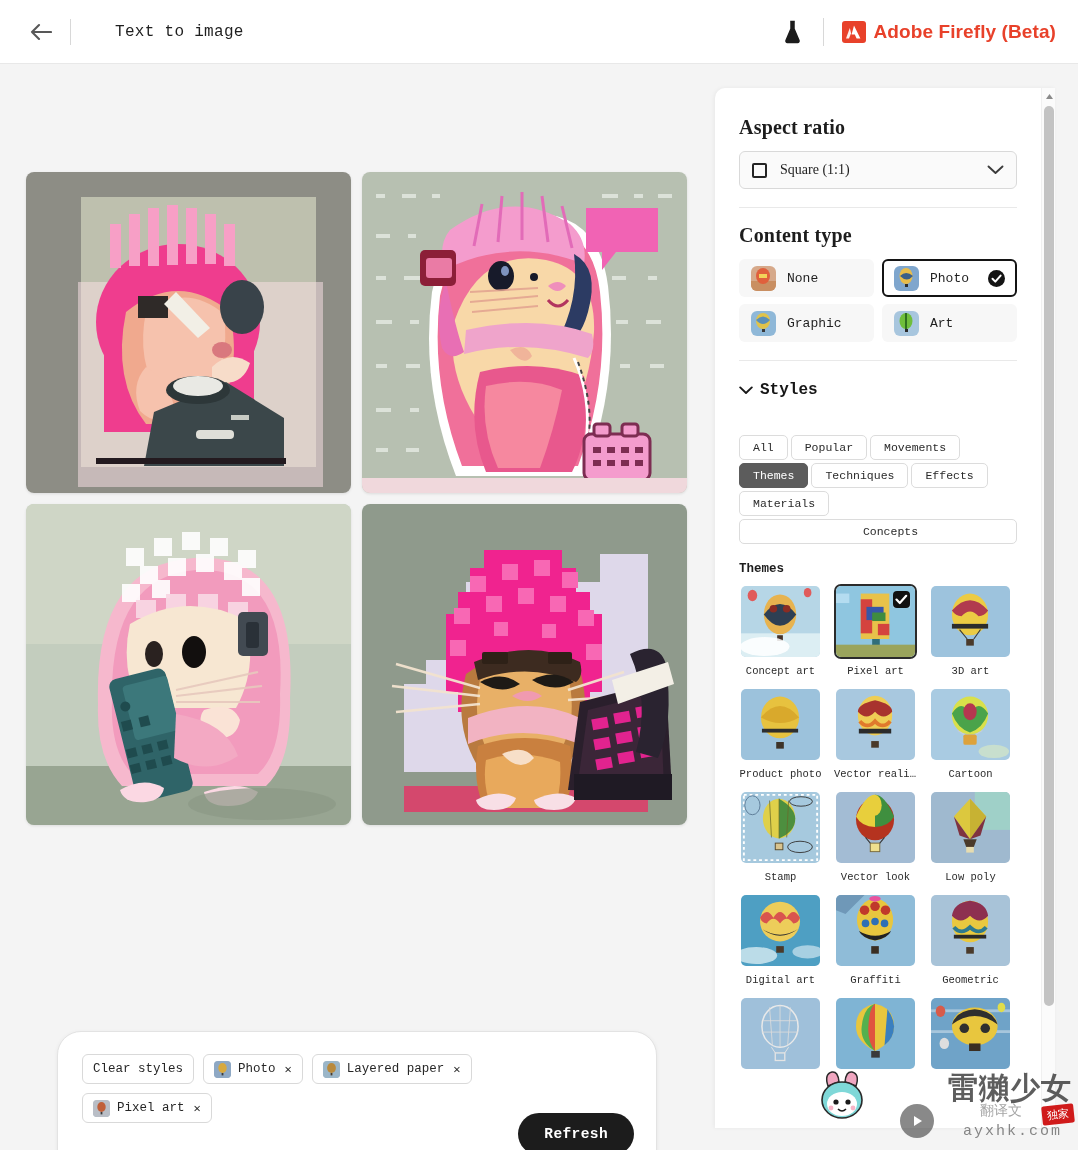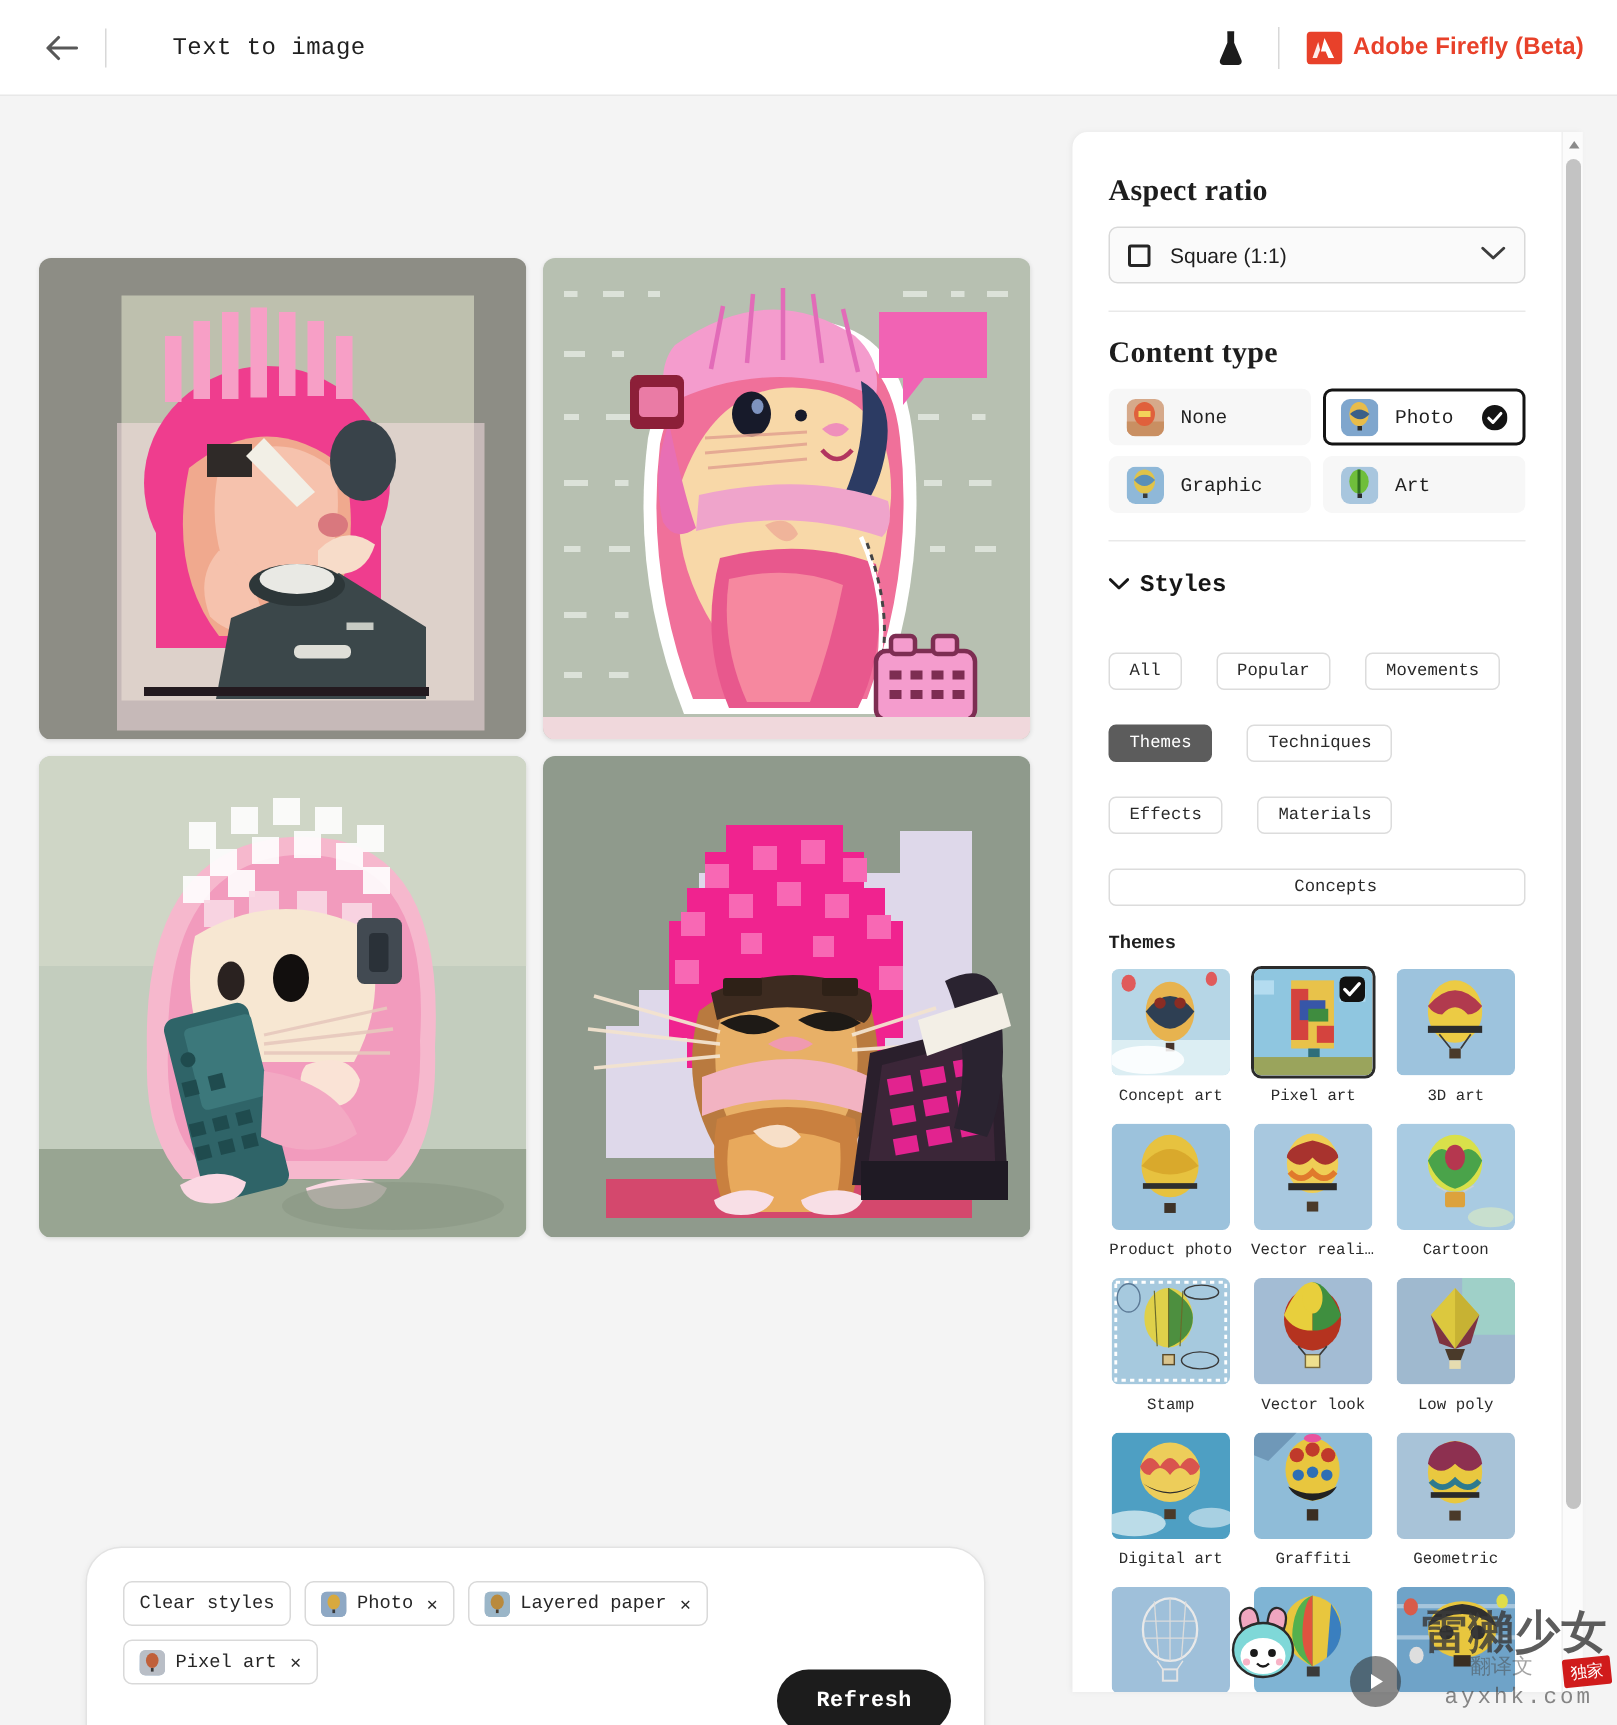--- a/index.html
+++ b/index.html
@@ -34,7 +34,7 @@
   .flask-icon { width: 26px; height: 28px; display:flex; align-items:center; justify-content:center; cursor:pointer;}
   .vdiv2 { width: 1px; height: 28px; background: #d8d8d8; margin: 0 18px; }
   .brand { display: flex; align-items: center; gap: 7px; }
-  .brand-text { font-size: 16px; font-weight: bold; color: #e8412a; letter-spacing: .1px; }
+  .brand-text { font-size: 19px; font-weight: bold; color: #e8412a; letter-spacing: .1px; }
 
   
   .canvas {

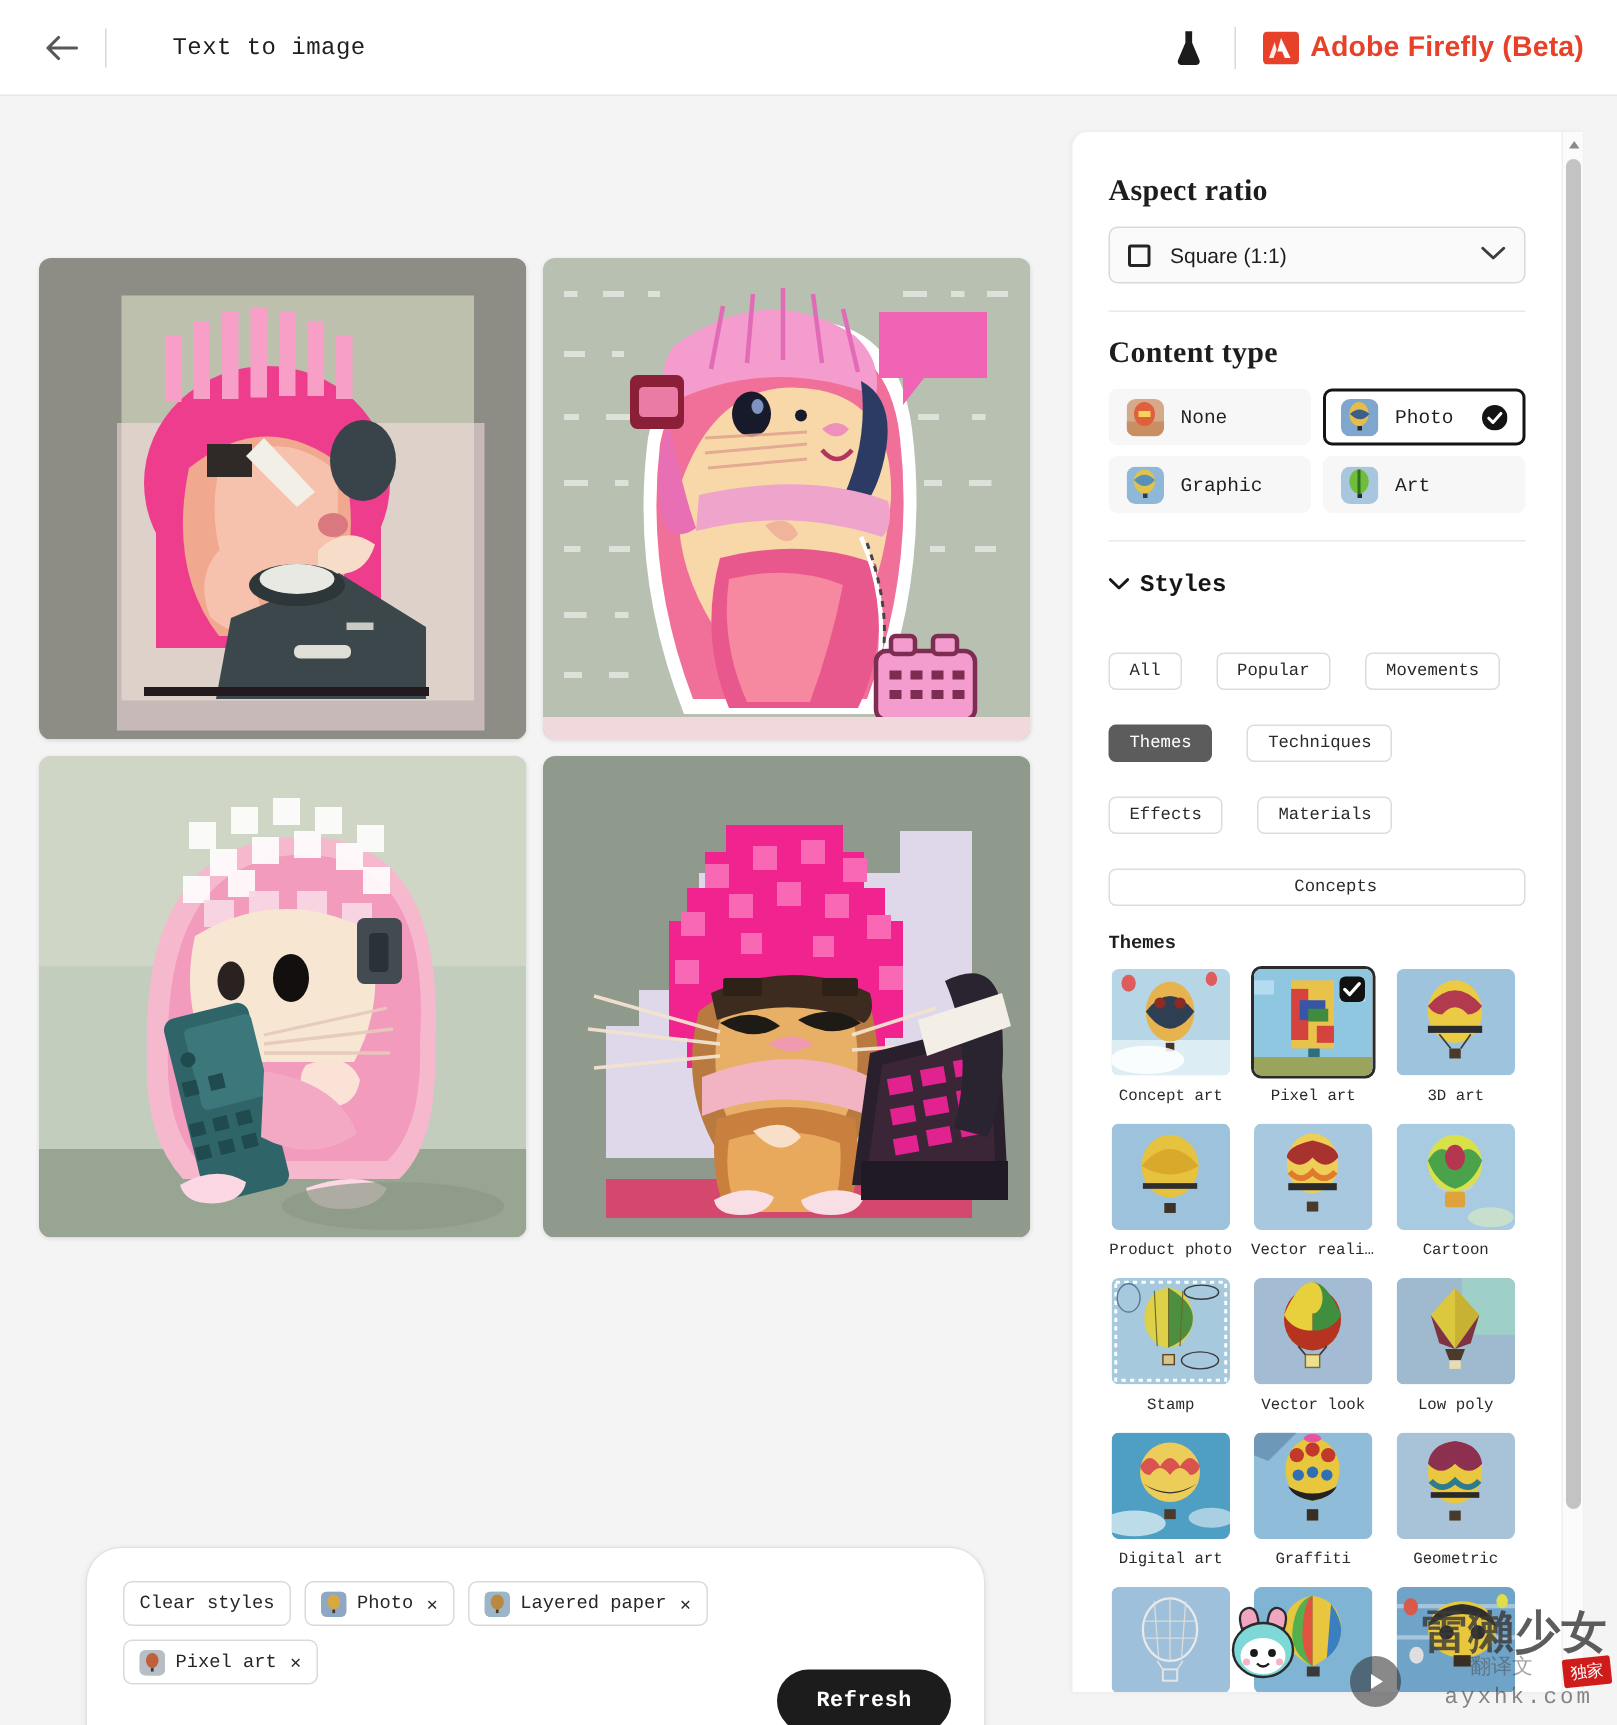--- a/index.html
+++ b/index.html
@@ -93,7 +93,7 @@
   }
   .select-box {
     height: 38px; border: 1px solid #d9d9d9; border-radius: 6px; background: #fafafa;
-    display: flex; align-items: center; padding: 0 12px; cursor: pointer;
+    display: flex; align-items: center; padding: 0 12px; cursor: pointer; font-family: Liberation Serif, serif;
   }
   .sq-icon { width: 15px; height: 15px; border: 2px solid #242424; border-radius: 2px; }
   .select-label { margin-left: 13px; font-size: 14px; color: #1d1d1d; }

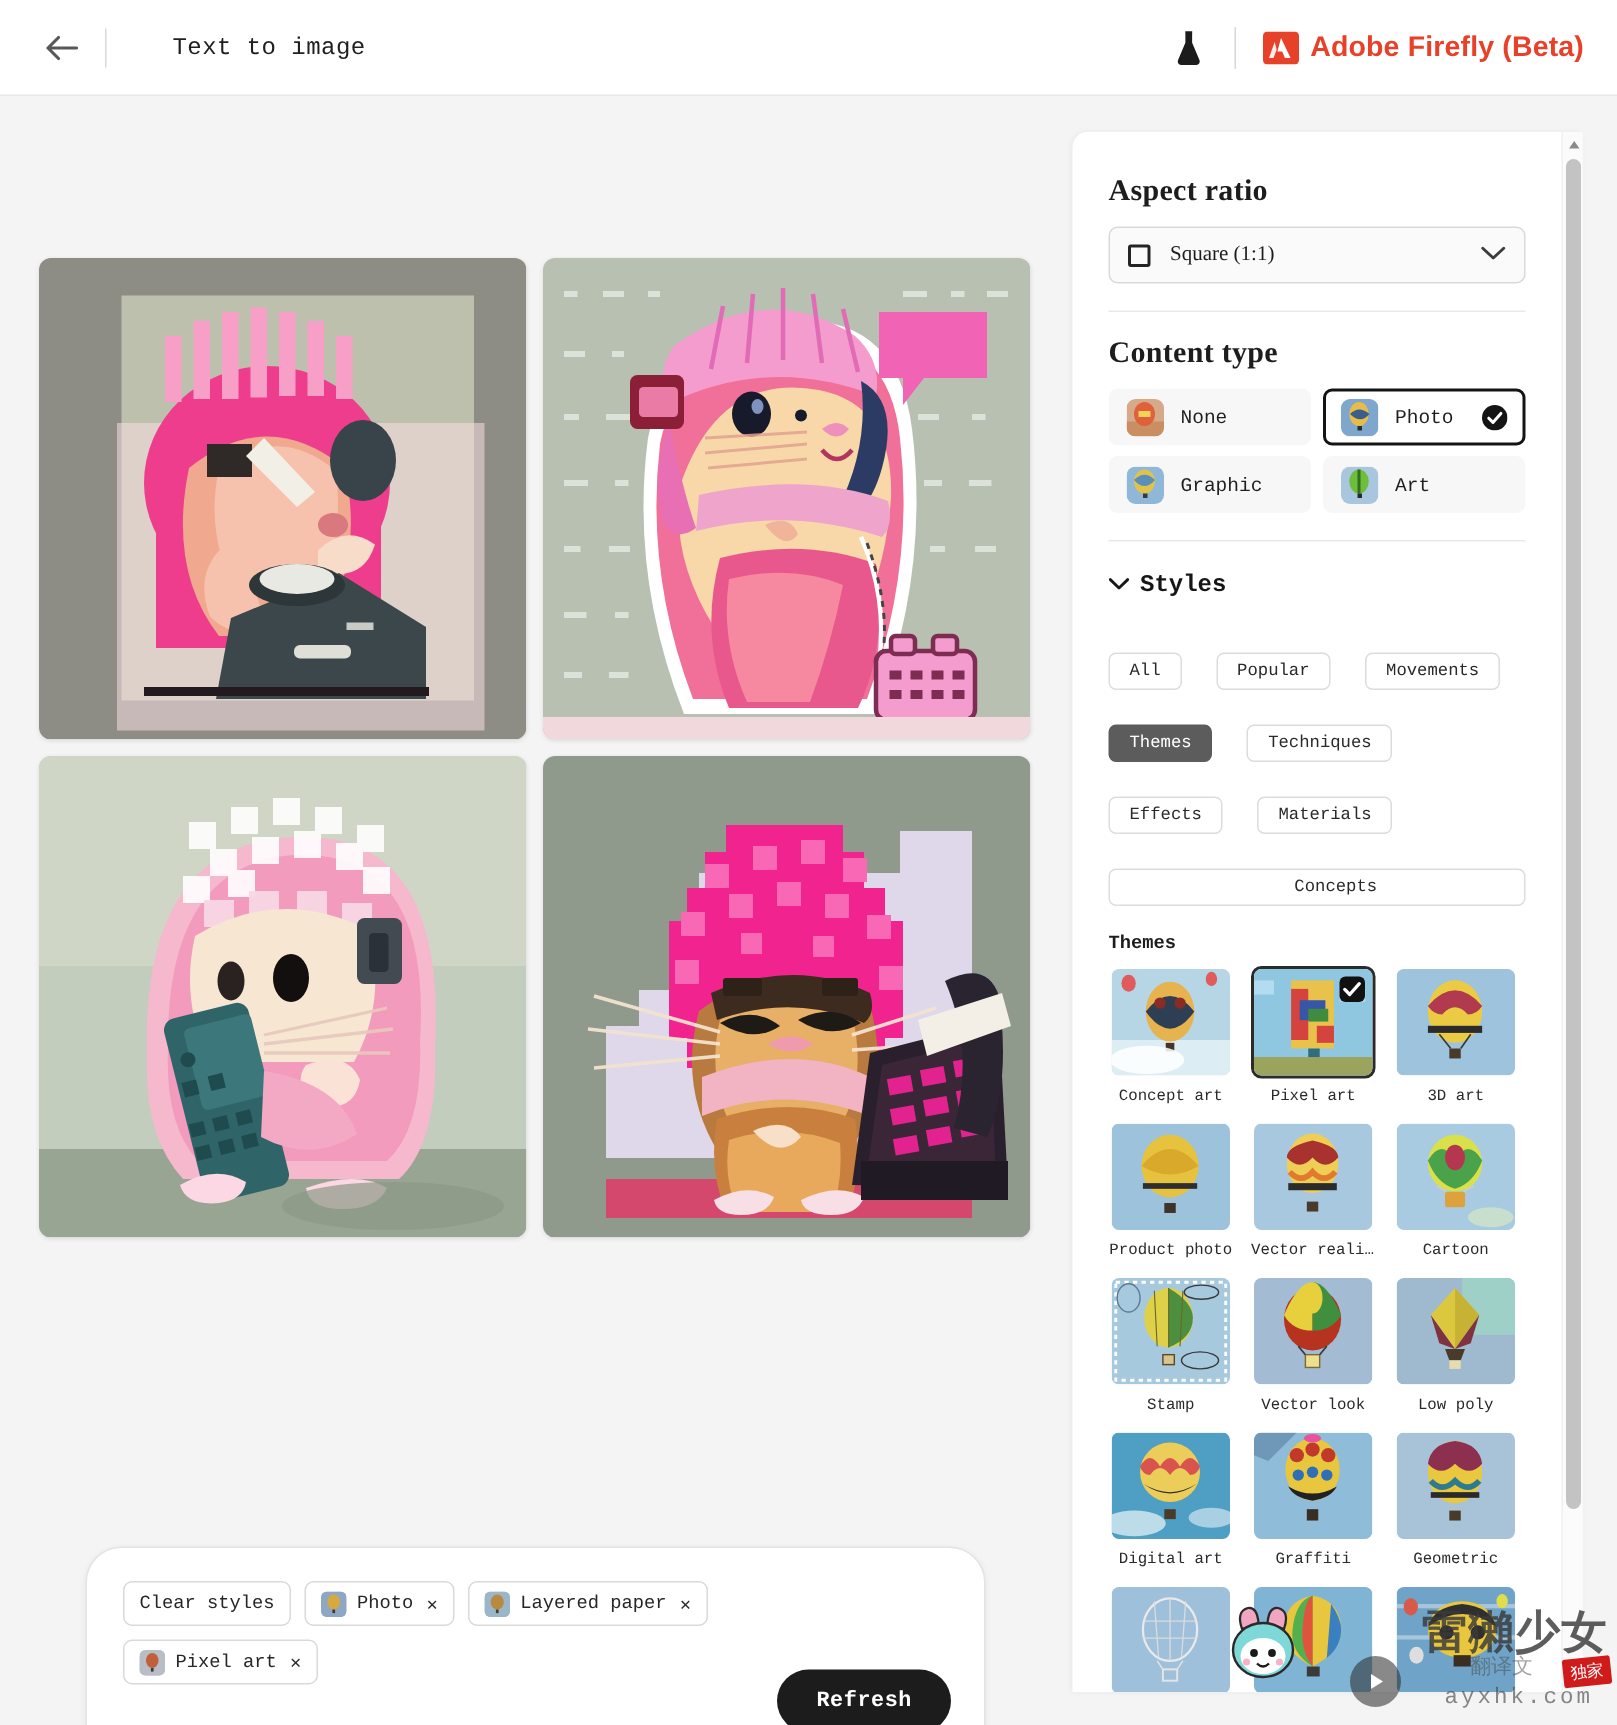--- a/index.html
+++ b/index.html
@@ -115,7 +115,7 @@
   }
   .styles-head .t { font-size: 16px; font-weight: bold; color: #161616; font-family: "Liberation Mono", monospace; }
 
-  .filters { display: flex; flex-wrap: wrap; gap: 23px; margin-top: 36px; }
+  .filters { display: flex; flex-wrap: wrap; gap: 3px; margin-top: 36px; }
   .fchip {
     border: 1px solid #dcdcdc; border-radius: 5px; background: #fff; cursor: pointer;
     height: 25px; display: inline-flex; align-items: center; justify-content: center;

